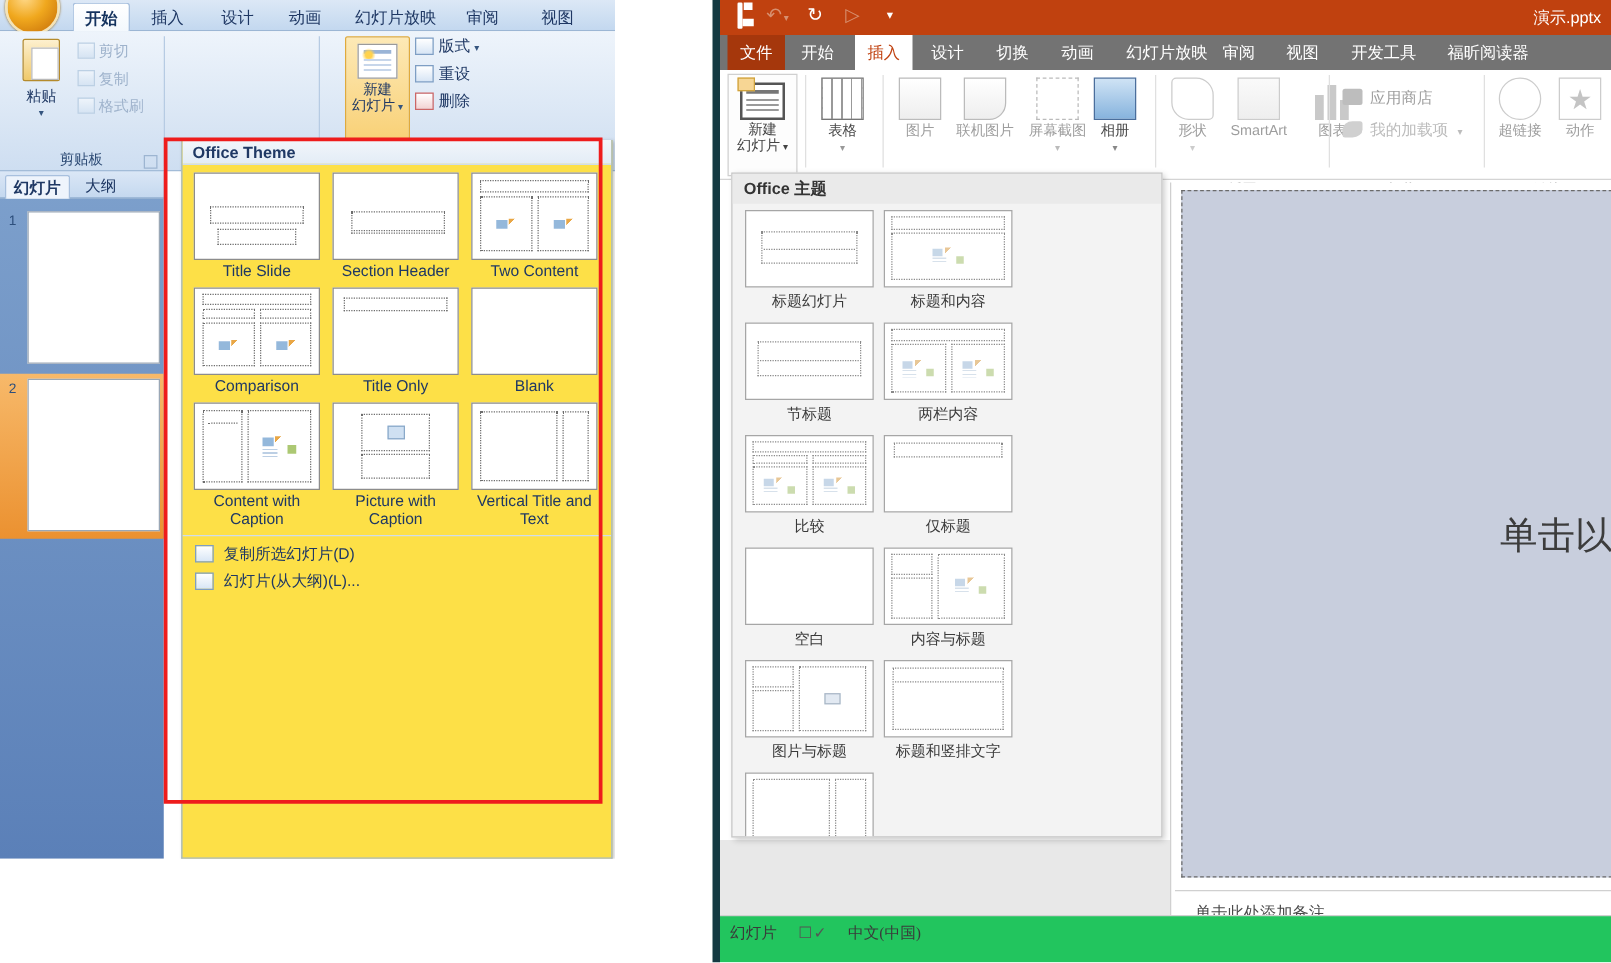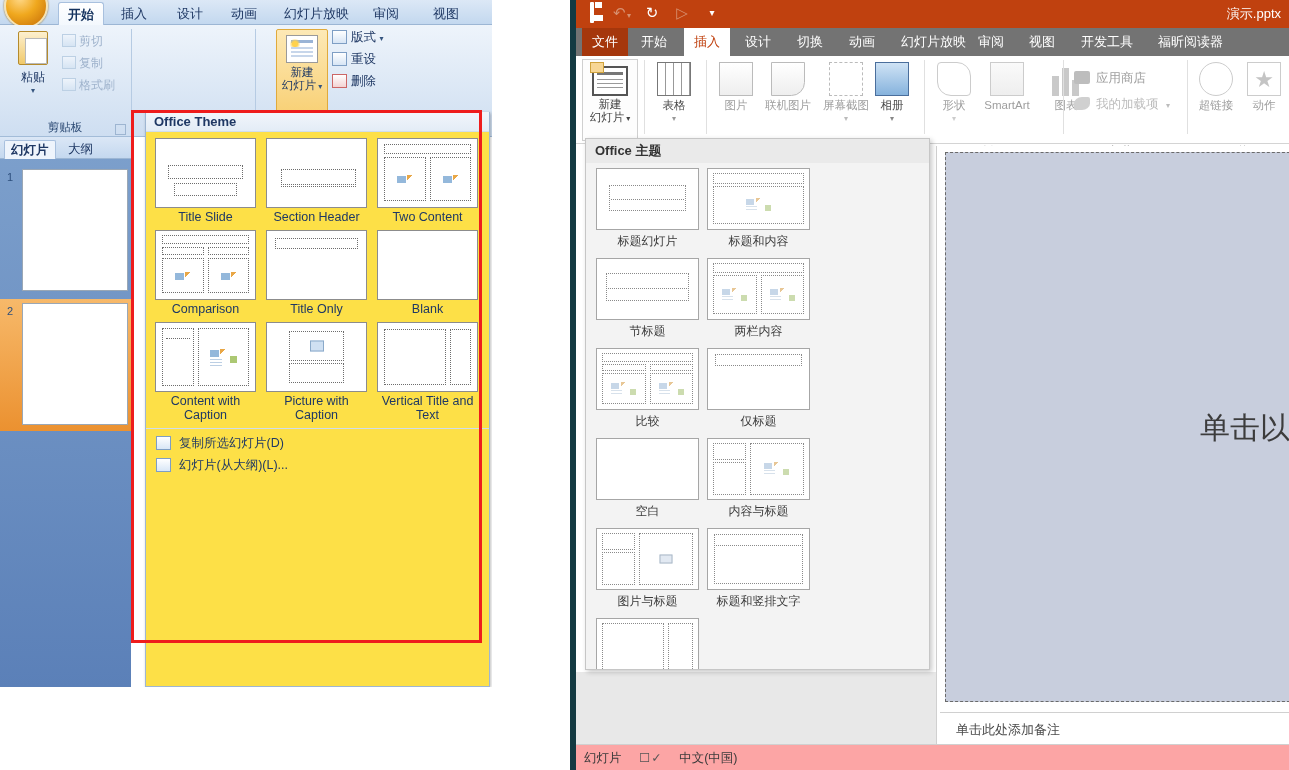--- a/index.html
+++ b/index.html
@@ -291,9 +291,9 @@
   }
   .p13-vline { position: absolute; left: 360px; top: 146px; width: 1px; height: 598px; background: #d0d0d0; }
   .p13-status {
-    position: absolute; left: 0; bottom: 0; width: 713px; height: 26px;
-    background: #fca5a5; border-top: 1px solid #d0d0d0;
-    font-size: 12.5px; color: #3a3a3a; line-height: 26px; padding-left: 8px;
+    position: absolute; left: 0; bottom: 0; width: 713px; height: 38px;
+    background: #22c55e; border-top: 1px solid #d0d0d0;
+    font-size: 12.5px; color: #3a3a3a; line-height: 26px; padding-left: 8px; font-family: Liberation Serif, serif;
   }
   .p13-status span { margin-right: 14px; }
 </style>

